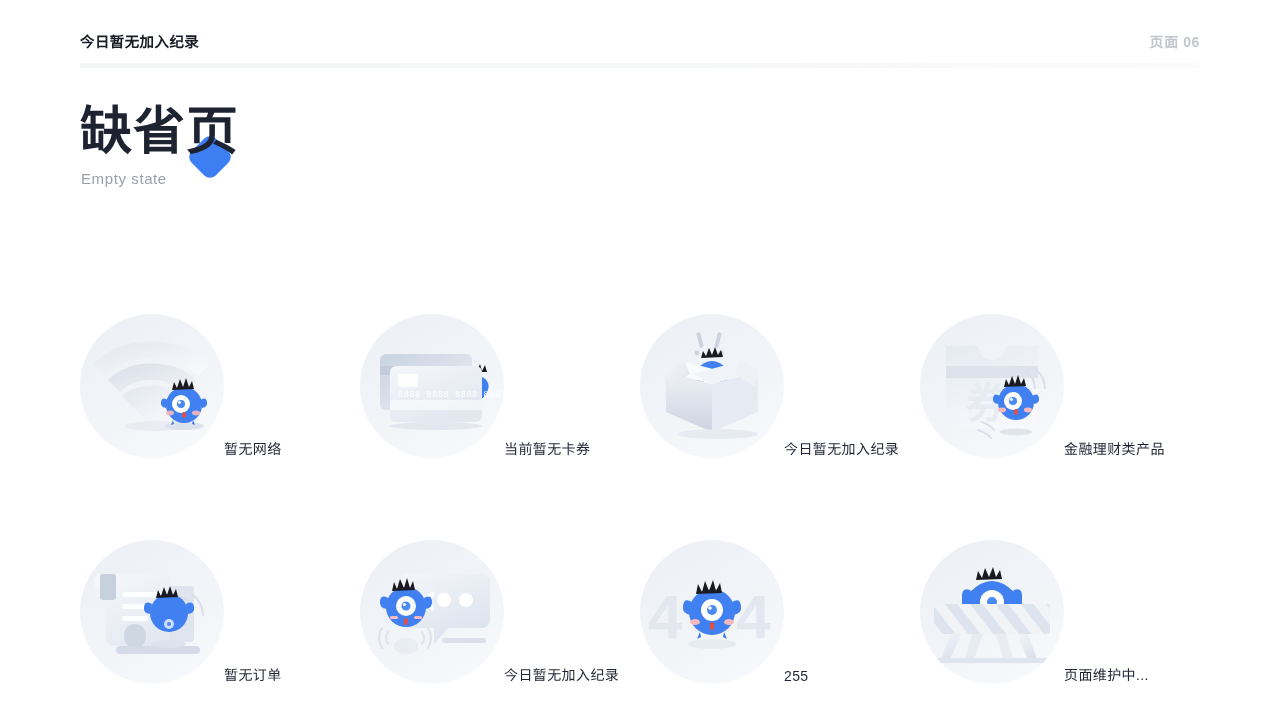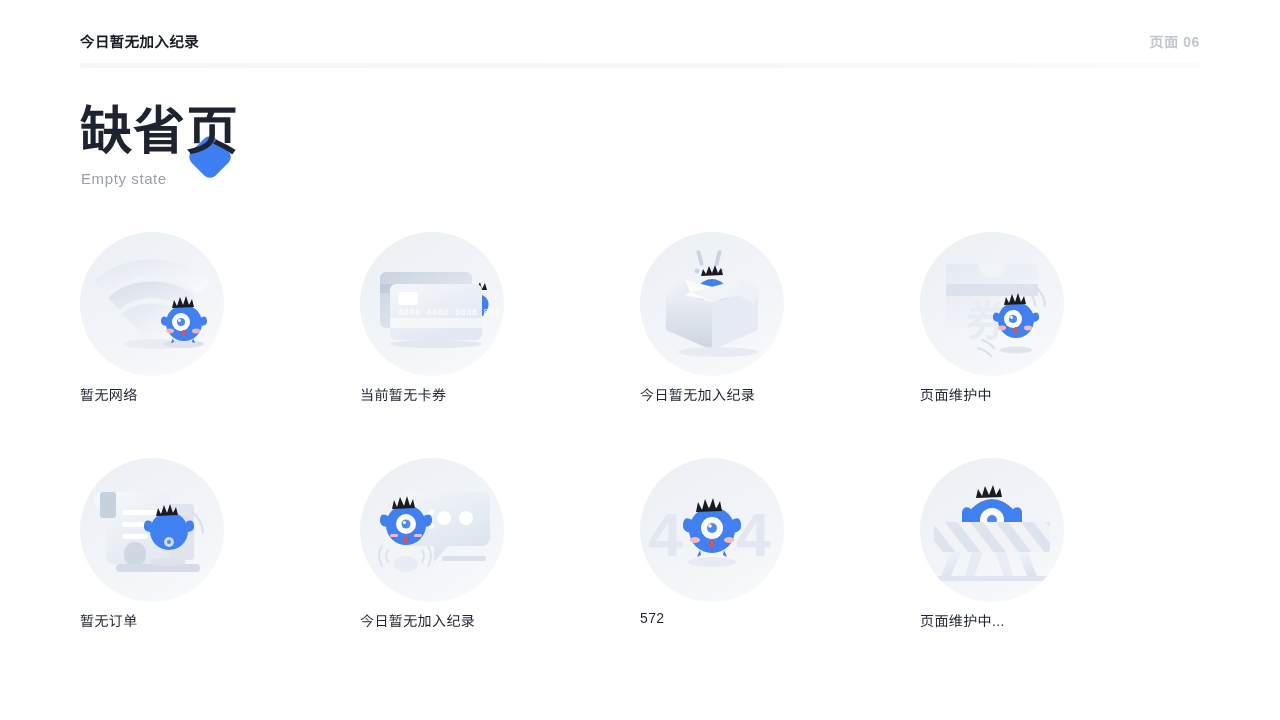--- a/index.html
+++ b/index.html
@@ -109,8 +109,8 @@
   }
   .cell {
     display: flex;
-    flex-direction: column;
-    align-items: flex-start;
+    flex-direction: row;
+    align-items: flex-end;
   }
   .circle {
     width: 144px;

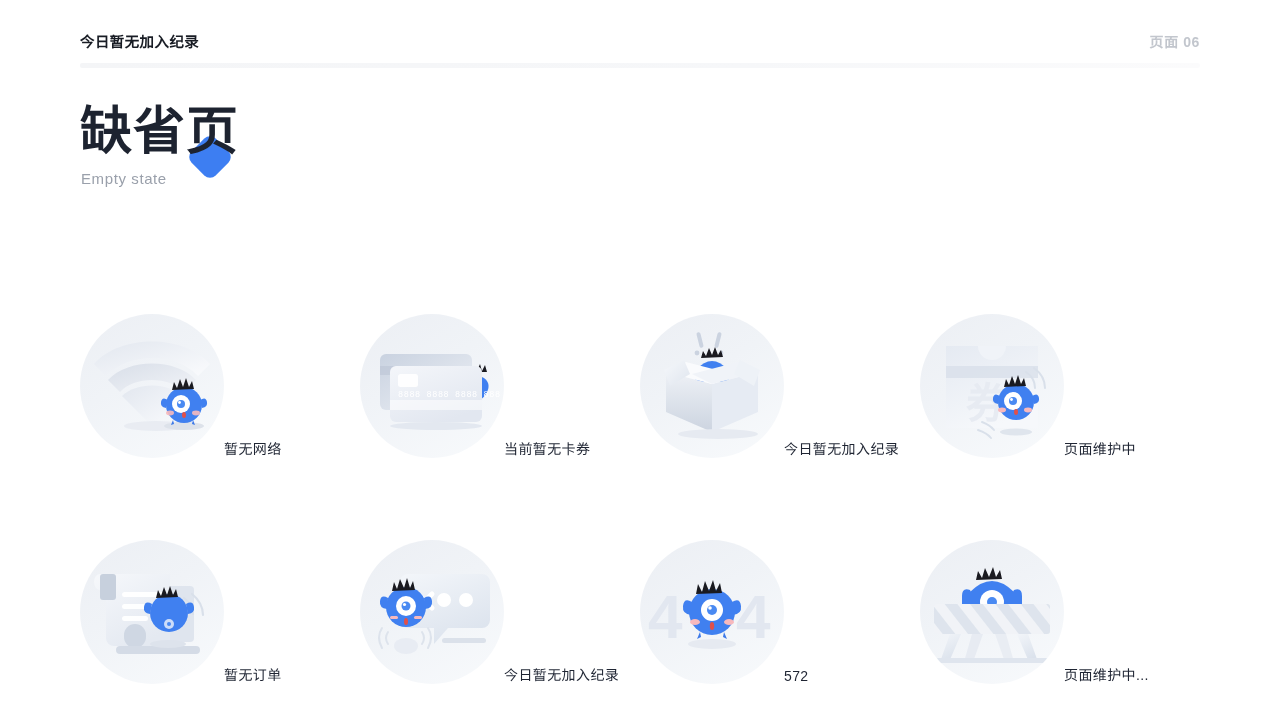--- a/index.html
+++ b/index.html
@@ -287,7 +287,7 @@
         </g>
       </svg>
     </div>
-    <div class="cell-label">页面维护中</div>
+    <div class="cell-label">金融理财类产品</div>
   </div>
 
   <div class="cell">

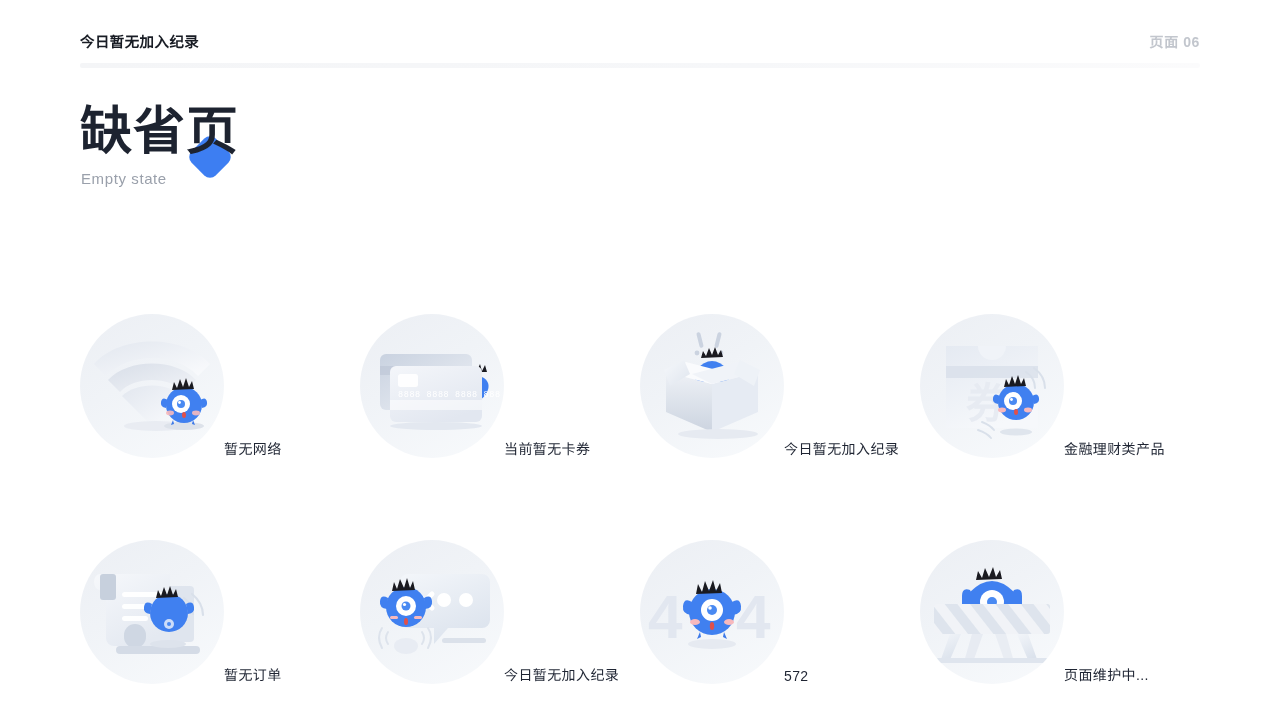--- a/index.html
+++ b/index.html
@@ -389,7 +389,7 @@
         </g>
       </svg>
     </div>
-    <div class="cell-label">572</div>
+    <div class="cell-label">255</div>
   </div>
 
   <div class="cell">

